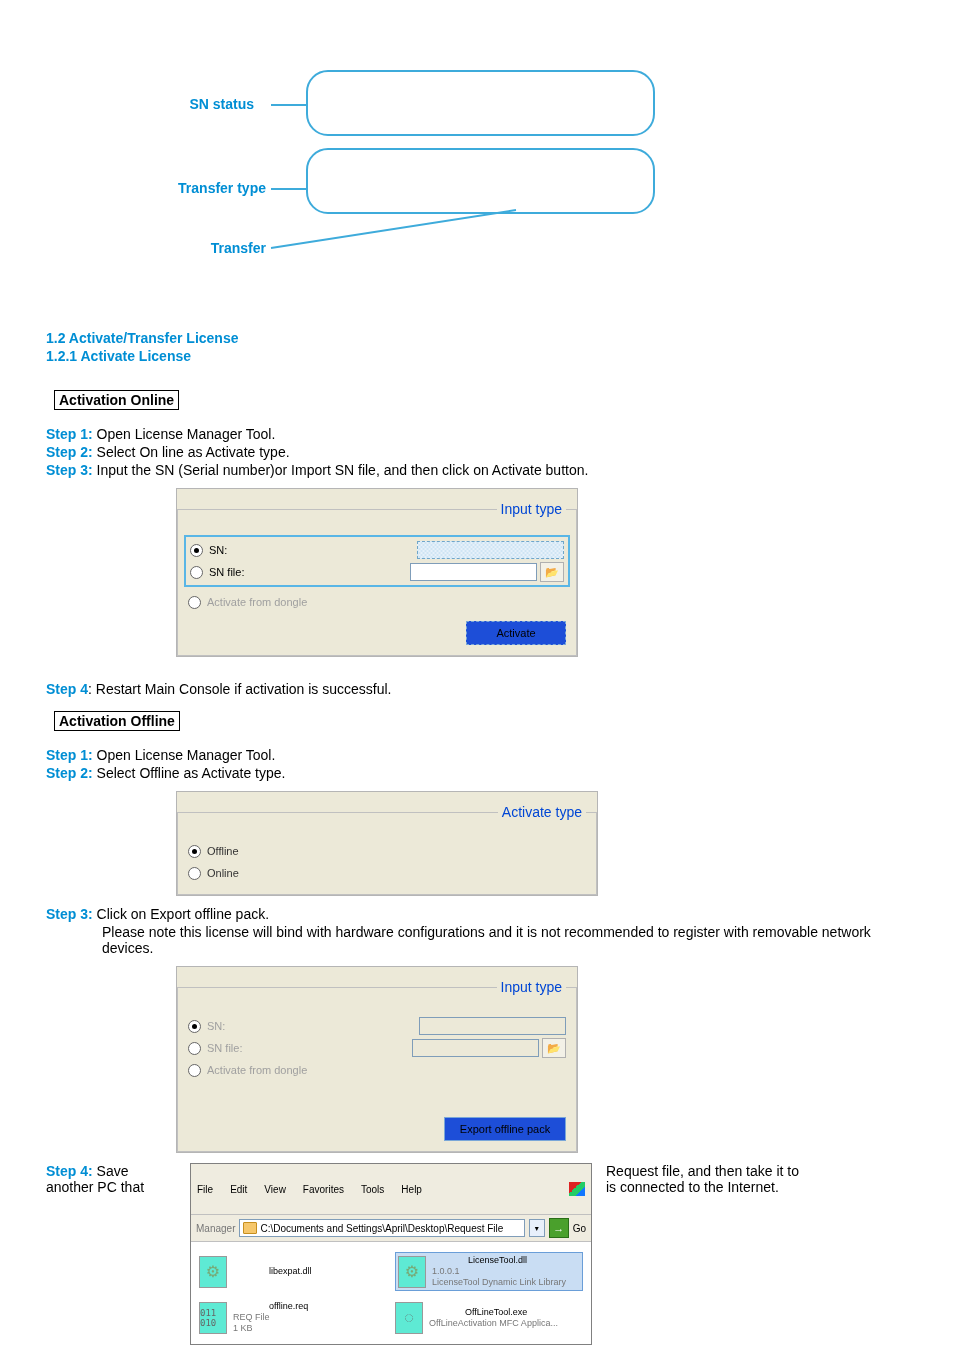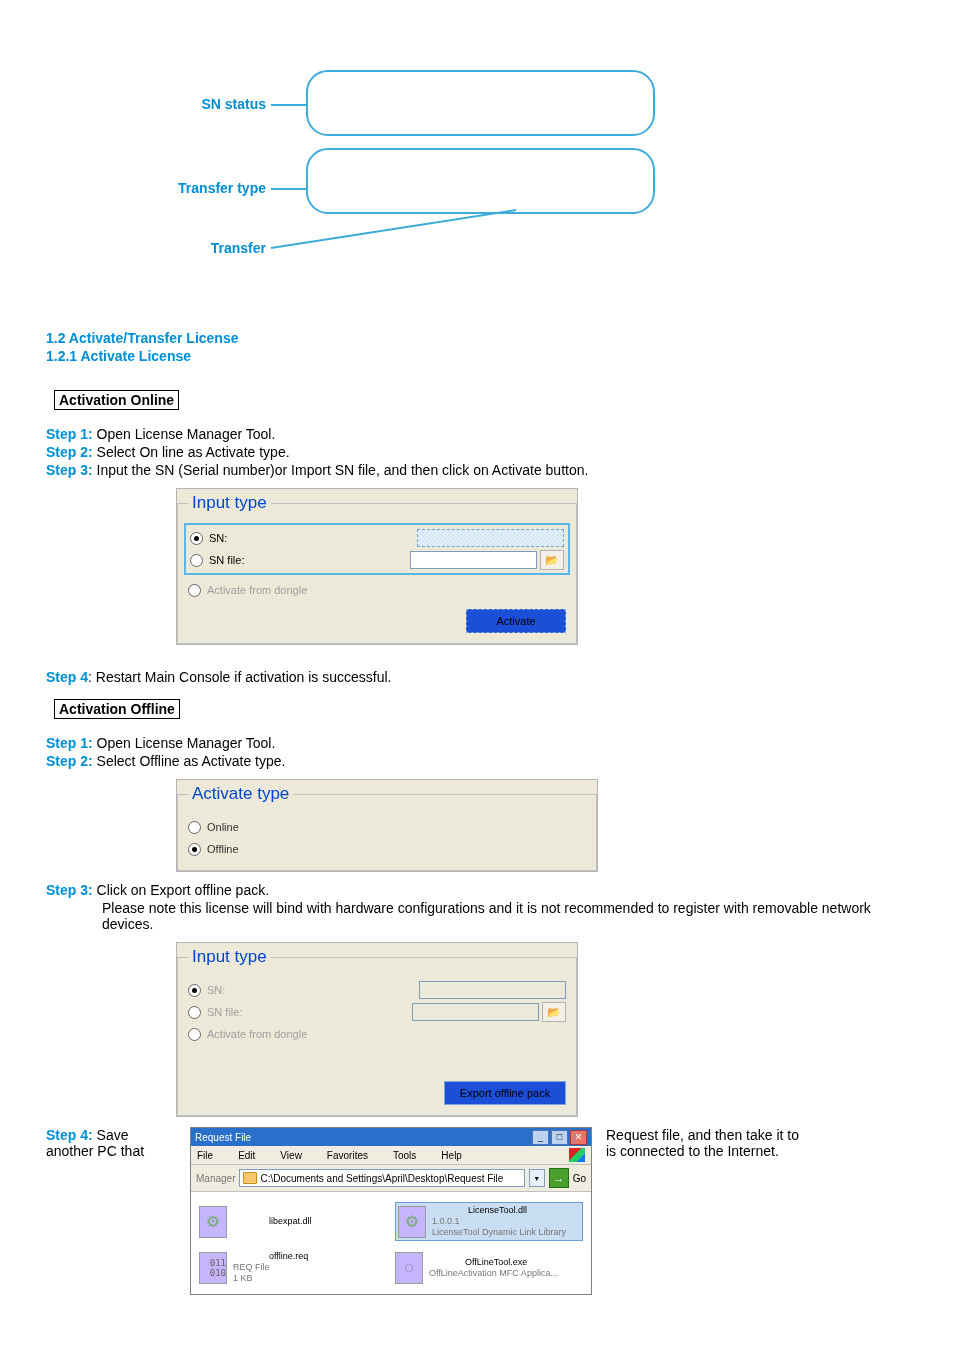--- a/index.html
+++ b/index.html
@@ -123,7 +123,7 @@
 
 
 <div class="diagram">
-  <div class="dlabel" style="top:56px;left:40px;">SN status</div>
+  <div class="dlabel" style="top:56px;left:28px;">SN status</div>
   <div class="dlabel" style="top:140px;left:40px;">Transfer type</div>
   <div class="dlabel" style="top:200px;left:40px;">Transfer</div>
   <div class="bubble" style="top:30px;left:260px;"></div>

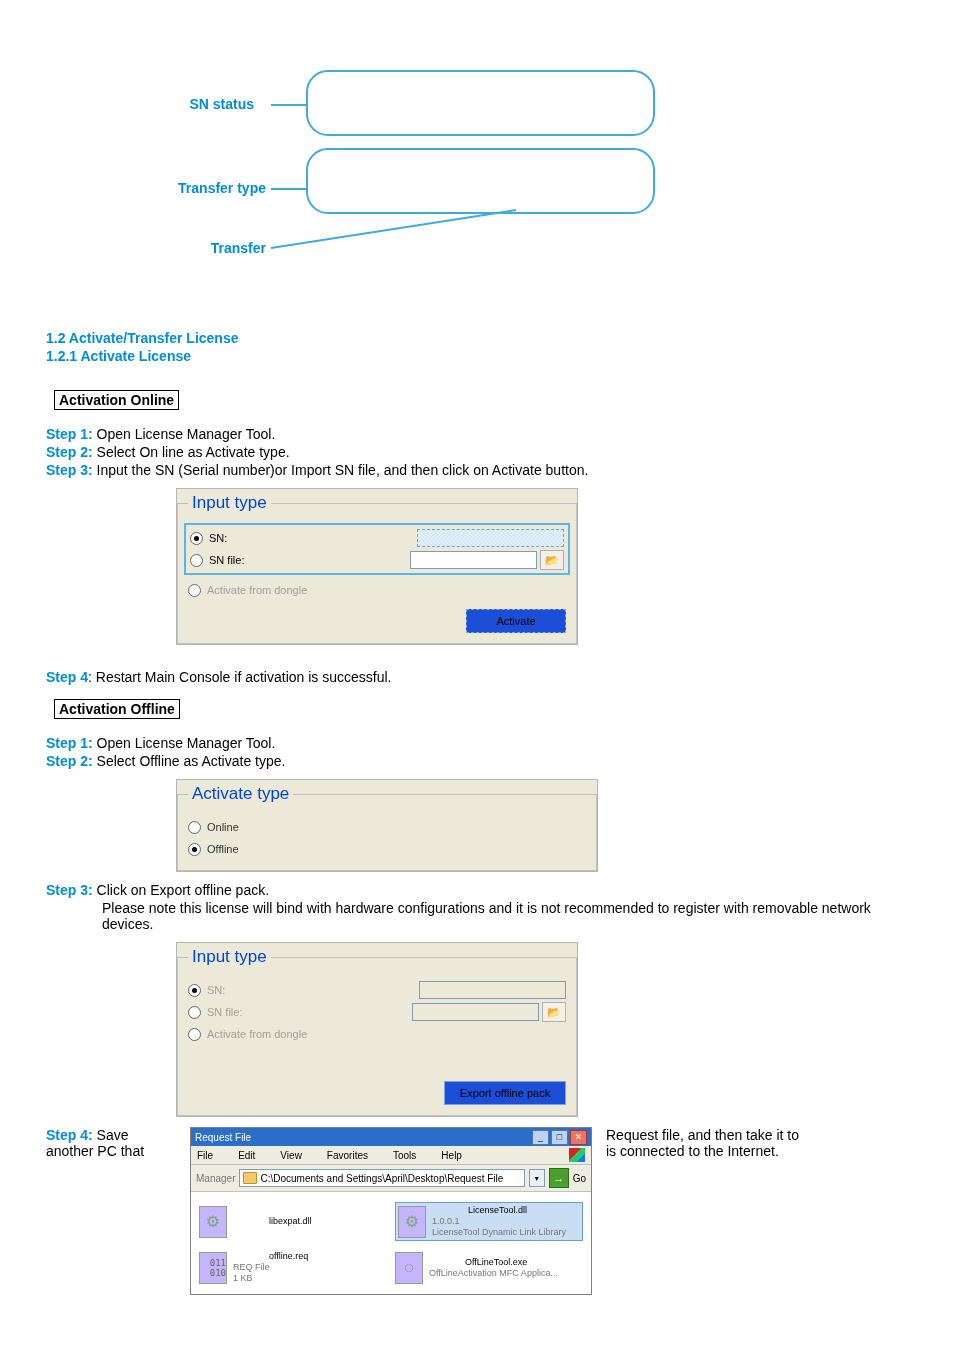--- a/index.html
+++ b/index.html
@@ -50,7 +50,7 @@
     margin:10px 0 10px 130px;
   }
   .fieldset{border:1px solid #c0c0c0;margin:0;padding:8px 10px 10px 10px;}
-  .fieldset > legend{color:#0046d5;padding:4px 4px;font-size:17px;}
+  .fieldset > legend{color:#0046d5;padding:12px 4px;font-size:14px;text-align:right;}
   .radio-row{display:flex;align-items:center;gap:6px;height:22px;color:#333;}
   .radio-row.disabled{color:#a0a0a0;}
   .sn-box{border:2px solid #59b6e6;padding:2px 4px;margin:-2px -4px 4px -4px;}

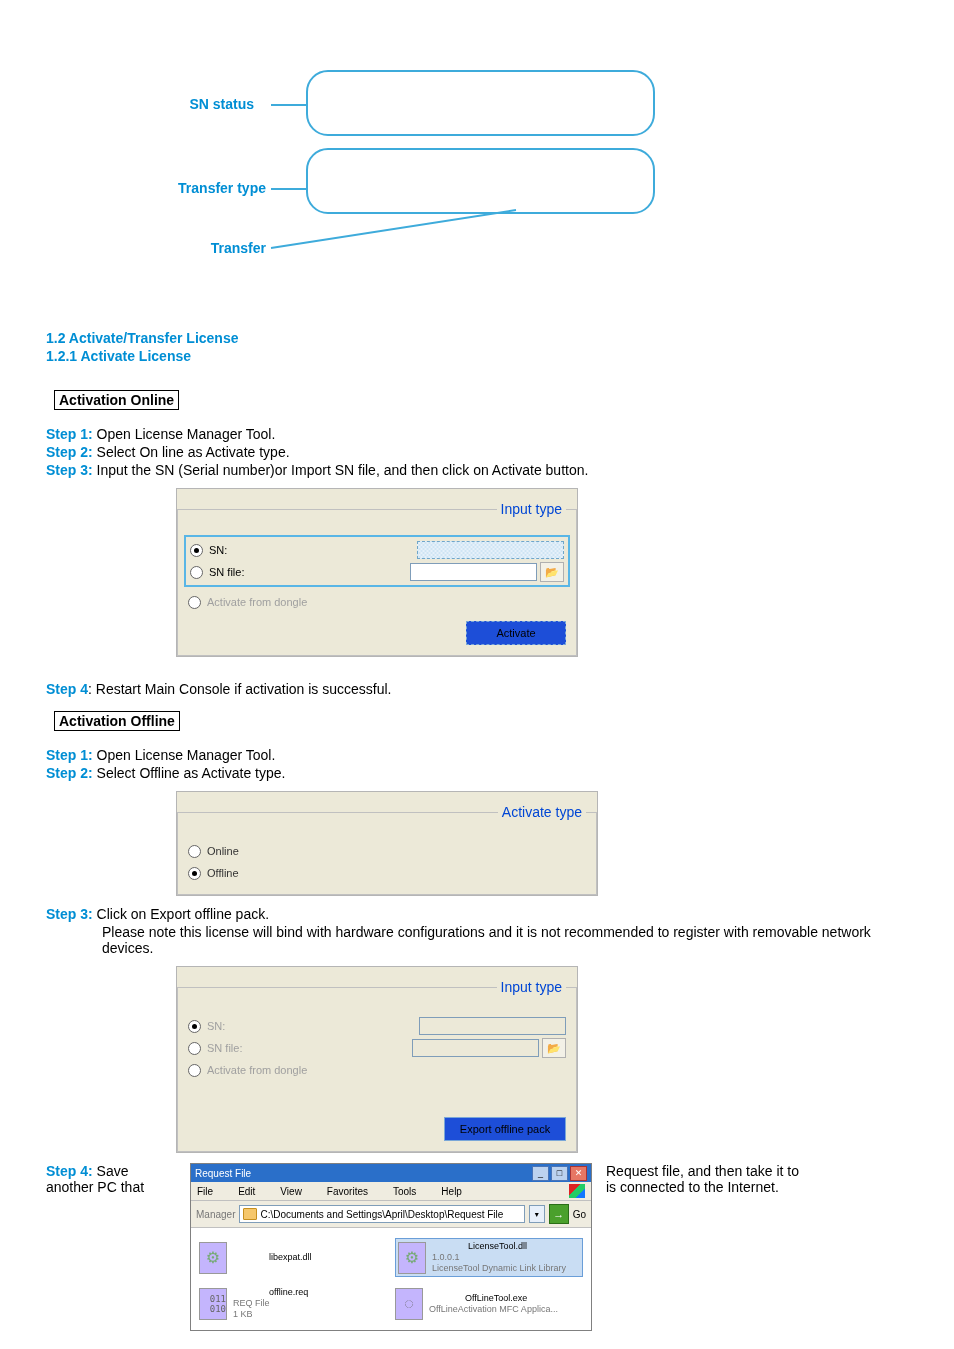--- a/index.html
+++ b/index.html
@@ -183,12 +183,12 @@
   <fieldset class="fieldset">
     <legend>Activate type</legend>
     <div class="radio-row">
+      <span class="radio sel"></span>
+      <span>Offline</span>
+    </div>
+    <div class="radio-row">
       <span class="radio"></span>
       <span>Online</span>
-    </div>
-    <div class="radio-row">
-      <span class="radio sel"></span>
-      <span>Offline</span>
     </div>
   </fieldset>
 </div>

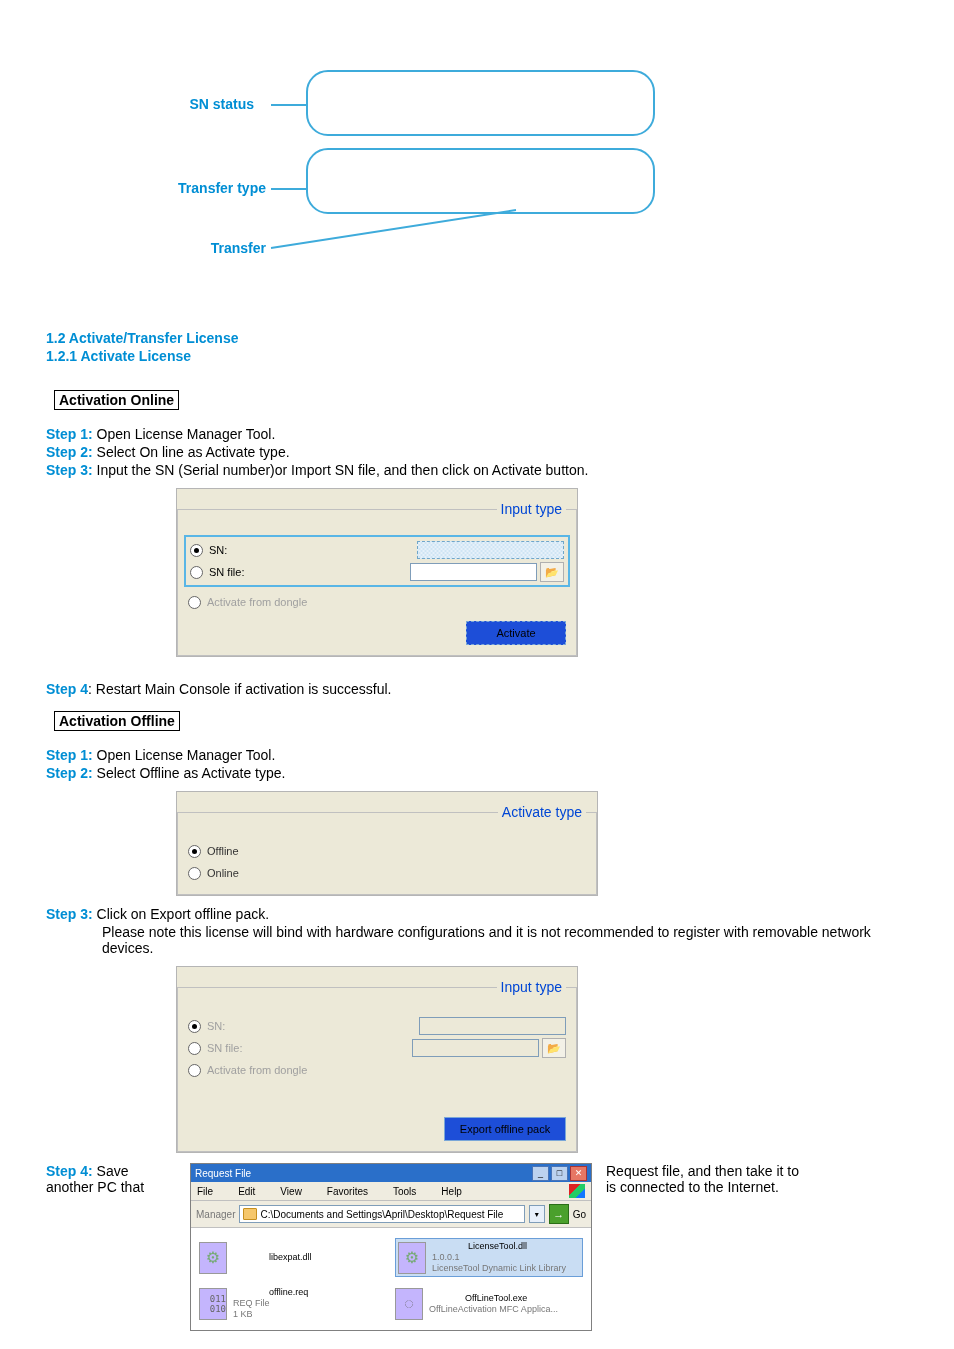--- a/index.html
+++ b/index.html
@@ -230,14 +230,6 @@
 
   <div>
     <div class="explorer">
-      <div class="exp-title">
-        <span>Request File</span>
-        <span class="exp-title-btns">
-          <span class="tbtn">_</span>
-          <span class="tbtn">□</span>
-          <span class="tbtn close">✕</span>
-        </span>
-      </div>
       <div class="exp-menu">
         <span>File</span>
         <span>Edit</span>

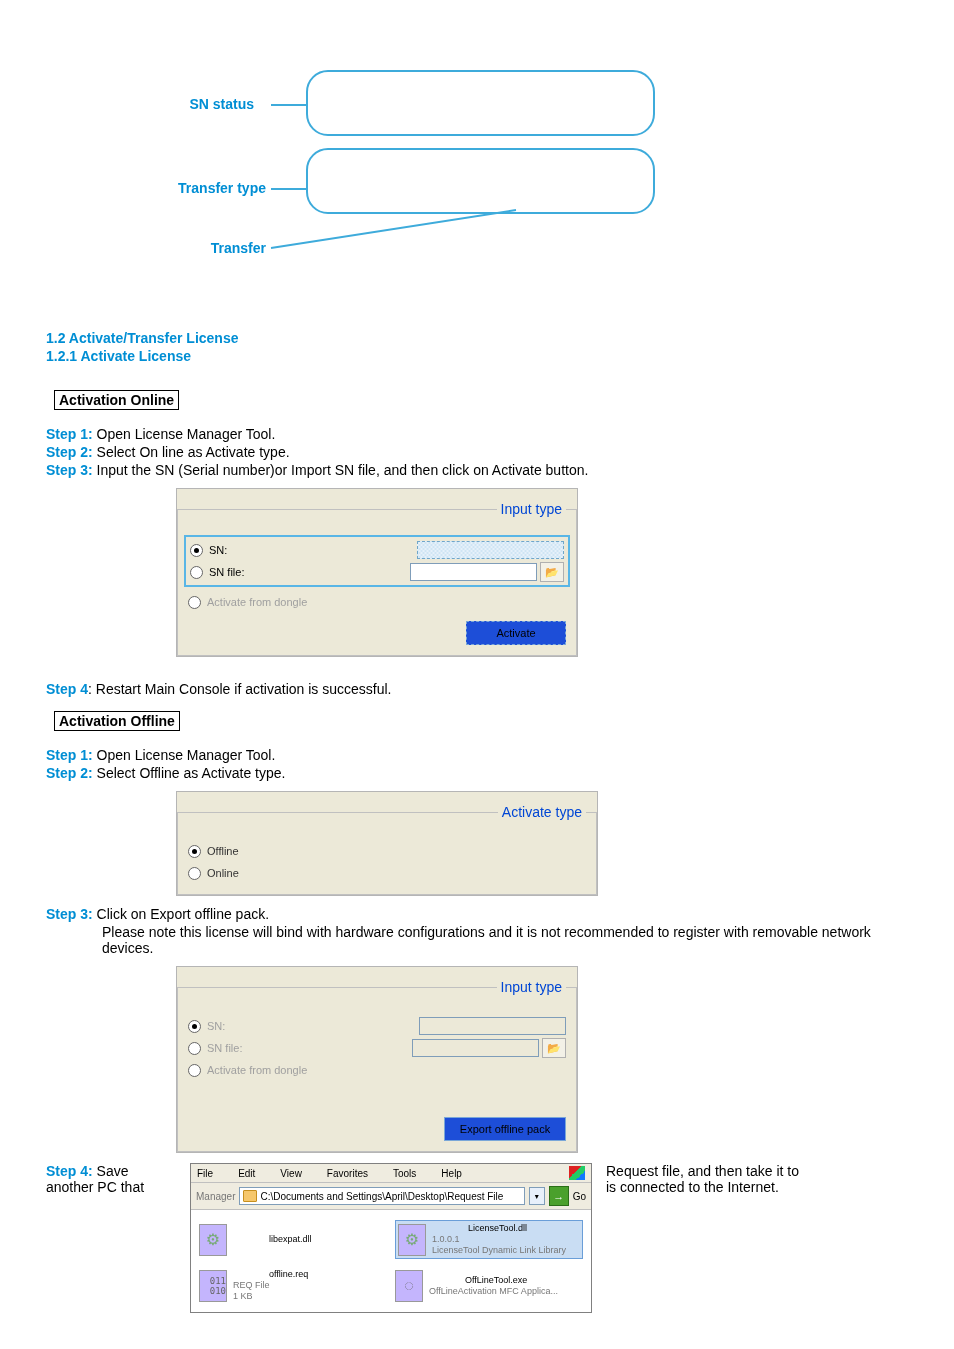--- a/index.html
+++ b/index.html
@@ -95,7 +95,7 @@
   .tbtn{width:15px;height:13px;background:#bcd2ef;border:1px solid #4a74b6;font-size:9px;
     display:flex;align-items:center;justify-content:center;color:#000;}
   .tbtn.close{background:#e77764;color:#fff;border-color:#a33;}
-  .exp-menu{background:#efece0;border-bottom:1px solid #c0c0c0;height:18px;display:flex;align-items:center;gap:25px;padding:0 6px;color:#000;}
+  .exp-menu{background:#efece0;border-bottom:1px solid #c0c0c0;height:18px;display:flex;align-items:center;gap:17px;padding:16px 6px;color:#000;}
   .exp-menu span{font-size:10px;}
   .exp-menu .flag{margin-left:auto;width:16px;height:14px;background:linear-gradient(135deg,#d22,#d22 40%,#2c6 40%,#2c6 70%,#17f 70%);}
   .exp-addr{display:flex;align-items:center;gap:4px;padding:3px 5px;background:#efece0;border-bottom:1px solid #c0c0c0;}

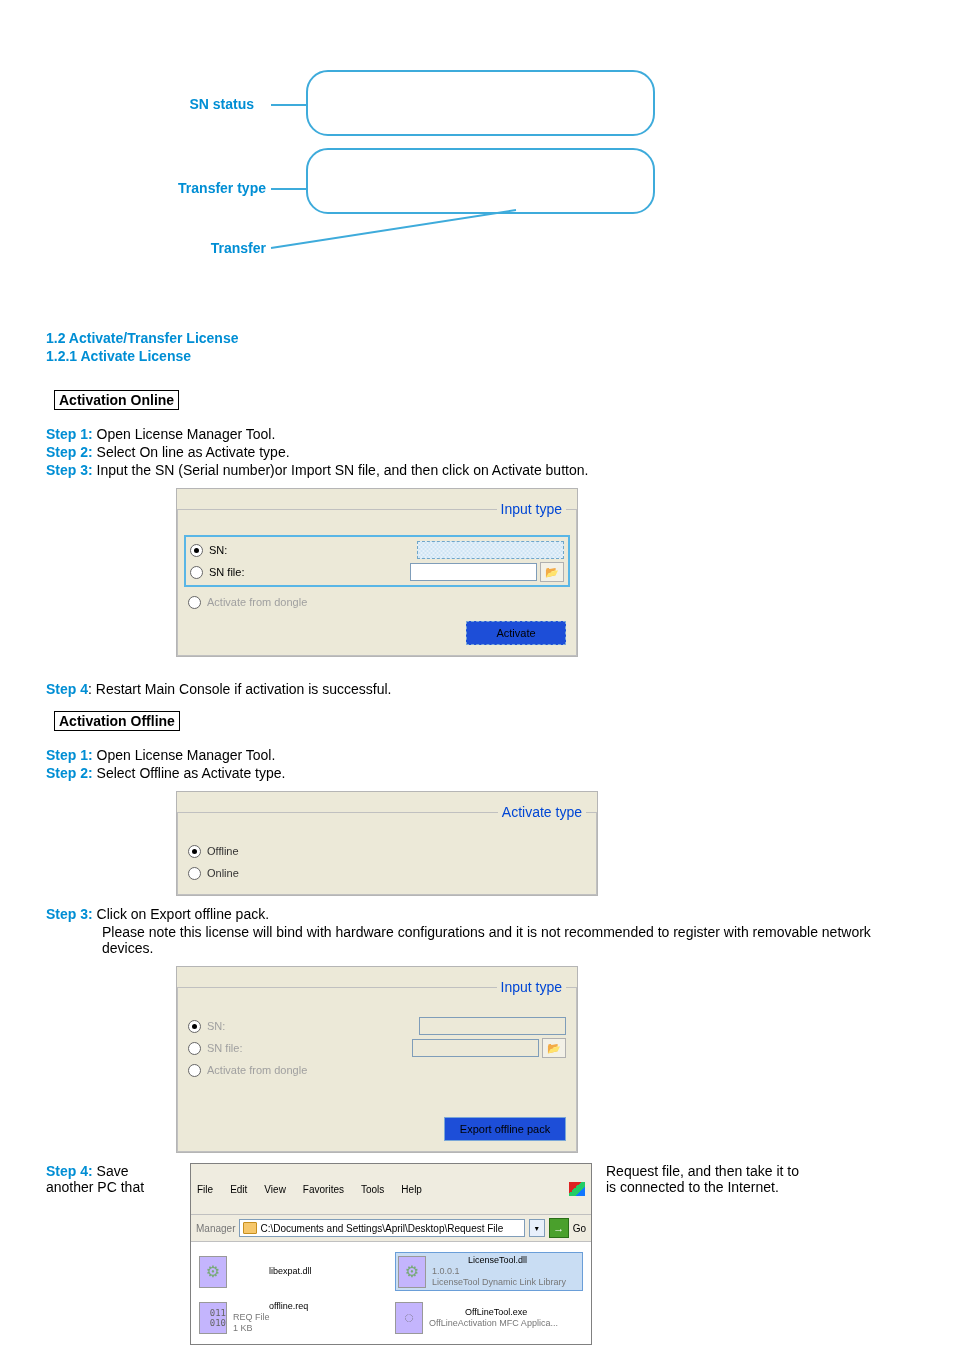--- a/index.html
+++ b/index.html
@@ -108,7 +108,7 @@
   .exp-body{padding:10px 8px;display:grid;grid-template-columns:1fr 1fr;gap:10px 8px;}
   .file{display:flex;gap:6px;align-items:center;}
   .file.sel{background:#c9ddf3;border:1px solid #6a9ed8;padding:2px;}
-  .fico{width:26px;height:30px;background:#c4b5fd;border:1px solid #999;display:flex;align-items:center;justify-content:center;font-size:9px;color:#666;flex:0 0 auto;text-align:right;}
+  .fico{width:26px;height:30px;background:#5eead4;border:1px solid #999;display:flex;align-items:center;justify-content:center;font-size:9px;color:#666;flex:0 0 auto;}
   .fico.gear::before{content:"⚙";font-size:16px;color:#7a7;}
   .fico.req{font-family:monospace;}
   .fico.exe::before{content:"◌";font-size:16px;}

